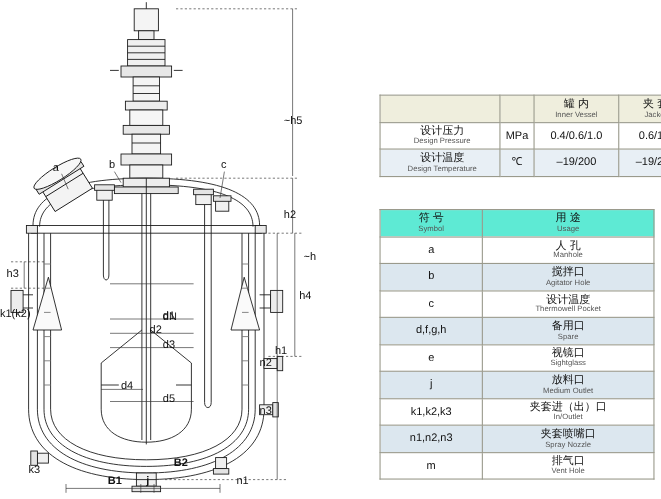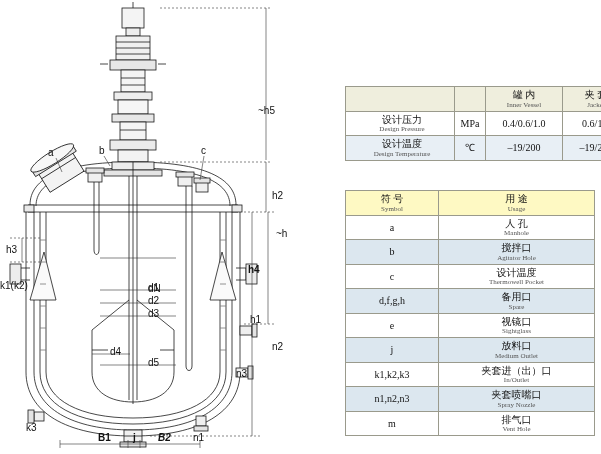--- a/index.html
+++ b/index.html
@@ -25,7 +25,7 @@
   .lbl.b{font-weight:bold;}
   
   #tables{
-    position:absolute;left:340px;top:0;width:261px;height:392px;font-family:Liberation Serif, serif;
+    position:absolute;left:340px;top:0;width:261px;height:392px;
   }
   table{
     border-collapse:collapse;

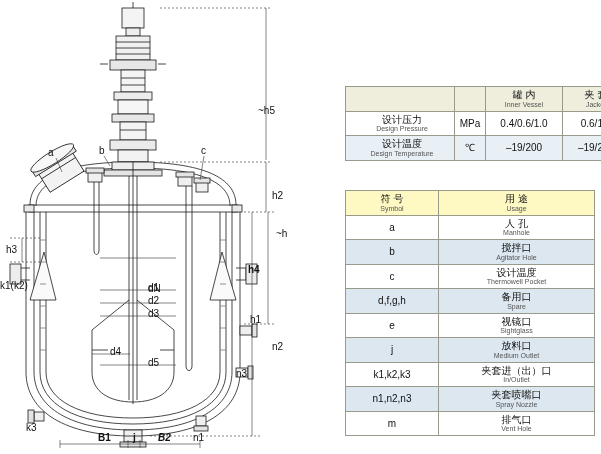--- a/index.html
+++ b/index.html
@@ -206,7 +206,7 @@
 
   <div>
     <span class="lbl" style="left:258px;top:76px;margin-top:29px;">~h5</span>
-    <span class="lbl" style="left:258px;top:190px;margin-left:14px;">h2</span>
+    <span class="lbl" style="left:258px;top:190px;">h2</span>
     <span class="lbl" style="left:276px;top:228px;">~h</span>
     <span class="lbl" style="left:248px;top:264px;font-weight:bold;">h4</span>
     <span class="lbl" style="left:238px;top:314px;padding-left:12px;">h1</span>

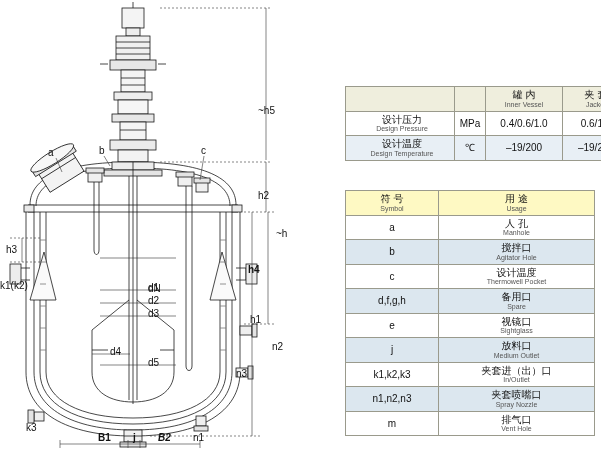--- a/index.html
+++ b/index.html
@@ -56,7 +56,7 @@
   #t1 .unit{width:26px;}
   
   #t2{position:absolute;left:5px;top:190px;}
-  #t2 .hdr{background:#fef9c3;}
+  #t2 .hdr{background:#5eead4;}
   #t2 .rowa{background:#ffffff;}
   #t2 .rowb{background:#dce7ef;}
   #t2 td{height:17px;}

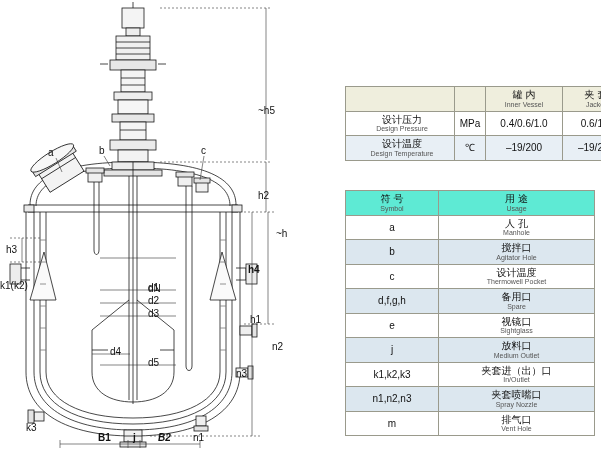--- a/index.html
+++ b/index.html
@@ -208,7 +208,7 @@
     <span class="lbl" style="left:258px;top:76px;margin-top:29px;">~h5</span>
     <span class="lbl" style="left:258px;top:190px;">h2</span>
     <span class="lbl" style="left:276px;top:228px;">~h</span>
-    <span class="lbl" style="left:248px;top:264px;font-weight:bold;">h4</span>
+    <span class="lbl" style="left:272px;top:264px;">h4</span>
     <span class="lbl" style="left:238px;top:314px;padding-left:12px;">h1</span>
     <span class="lbl" style="left:6px;top:244px;">h3</span>
     <span class="lbl" style="left:0px;top:280px;">k1(k2)</span>

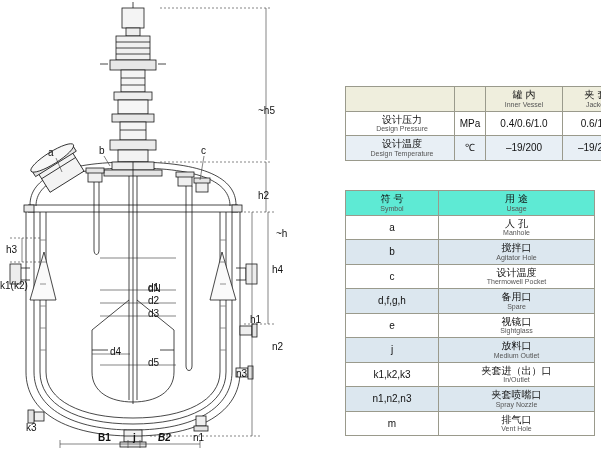--- a/index.html
+++ b/index.html
@@ -214,7 +214,7 @@
     <span class="lbl" style="left:0px;top:280px;">k1(k2)</span>
     <span class="lbl" style="left:148px;top:250px;margin-top:33px;">dN</span>
     <span class="lbl" style="left:148px;top:282px;">d1</span>
-    <span class="lbl" style="left:148px;top:295px;">d2</span>
+    <span class="lbl" style="left:136px;top:295px;">d2</span>
     <span class="lbl" style="left:148px;top:308px;">d3</span>
     <span class="lbl" style="left:110px;top:346px;">d4</span>
     <span class="lbl" style="left:148px;top:357px;">d5</span>

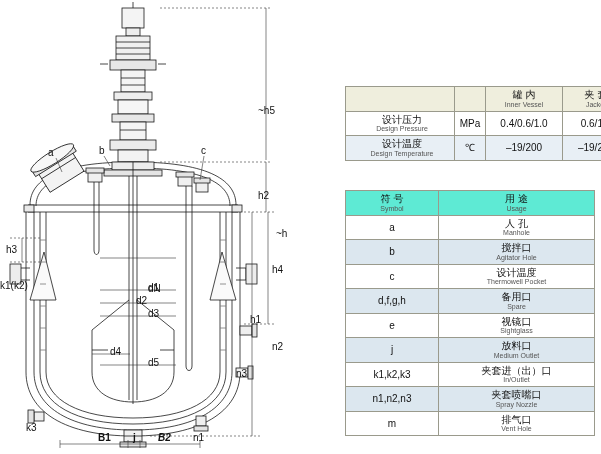--- a/index.html
+++ b/index.html
@@ -218,7 +218,7 @@
     <span class="lbl" style="left:148px;top:308px;">d3</span>
     <span class="lbl" style="left:110px;top:346px;">d4</span>
     <span class="lbl" style="left:148px;top:357px;">d5</span>
-    <span class="lbl" style="left:236px;top:341px;margin-left:36px;">n2</span>
+    <span class="lbl" style="left:236px;top:325px;">n2</span>
     <span class="lbl" style="left:236px;top:368px;">n3</span>
     <span class="lbl" style="left:193px;top:432px;">n1</span>
     <span class="lbl" style="left:26px;top:422px;">k3</span>

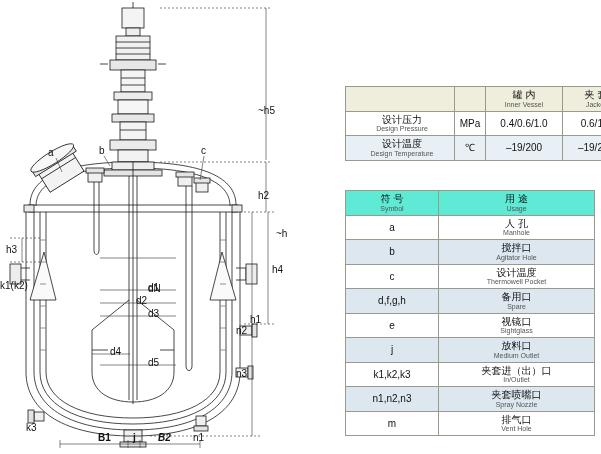--- a/index.html
+++ b/index.html
@@ -224,7 +224,7 @@
     <span class="lbl" style="left:26px;top:422px;">k3</span>
     <span class="lbl b" style="left:98px;top:432px;">B1</span>
     <span class="lbl b" style="left:133px;top:432px;">j</span>
-    <span class="lbl b" style="left:158px;top:432px;font-style:italic;">B2</span>
+    <span class="lbl b" style="left:158px;top:416px;">B2</span>
     <span class="lbl" style="left:48px;top:147px;">a</span>
     <span class="lbl" style="left:99px;top:145px;">b</span>
     <span class="lbl" style="left:201px;top:145px;">c</span>

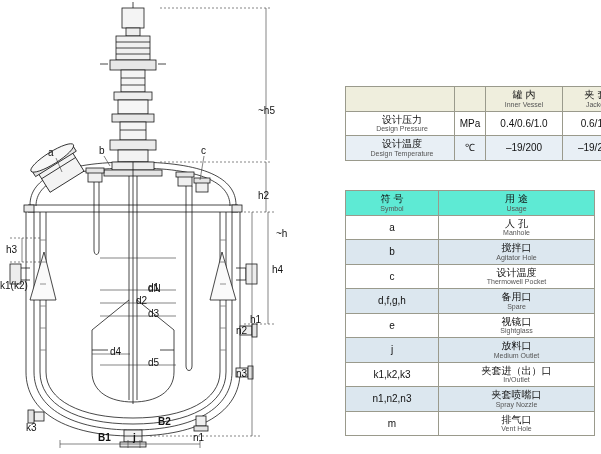--- a/index.html
+++ b/index.html
@@ -220,7 +220,7 @@
     <span class="lbl" style="left:148px;top:357px;">d5</span>
     <span class="lbl" style="left:236px;top:325px;">n2</span>
     <span class="lbl" style="left:236px;top:368px;">n3</span>
-    <span class="lbl" style="left:193px;top:432px;">n1</span>
+    <span class="lbl" style="left:215px;top:432px;">n1</span>
     <span class="lbl" style="left:26px;top:422px;">k3</span>
     <span class="lbl b" style="left:98px;top:432px;">B1</span>
     <span class="lbl b" style="left:133px;top:432px;">j</span>

